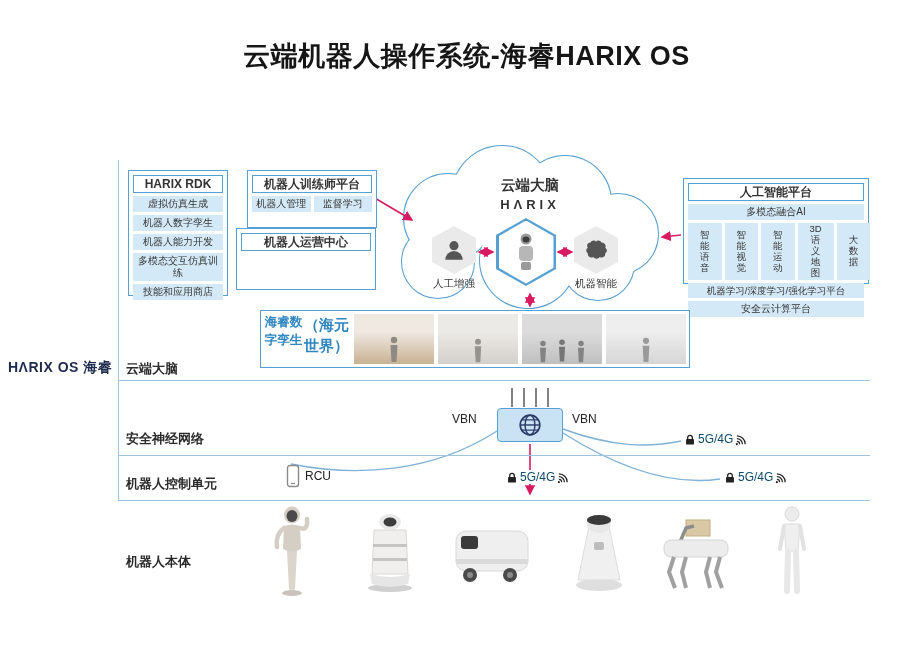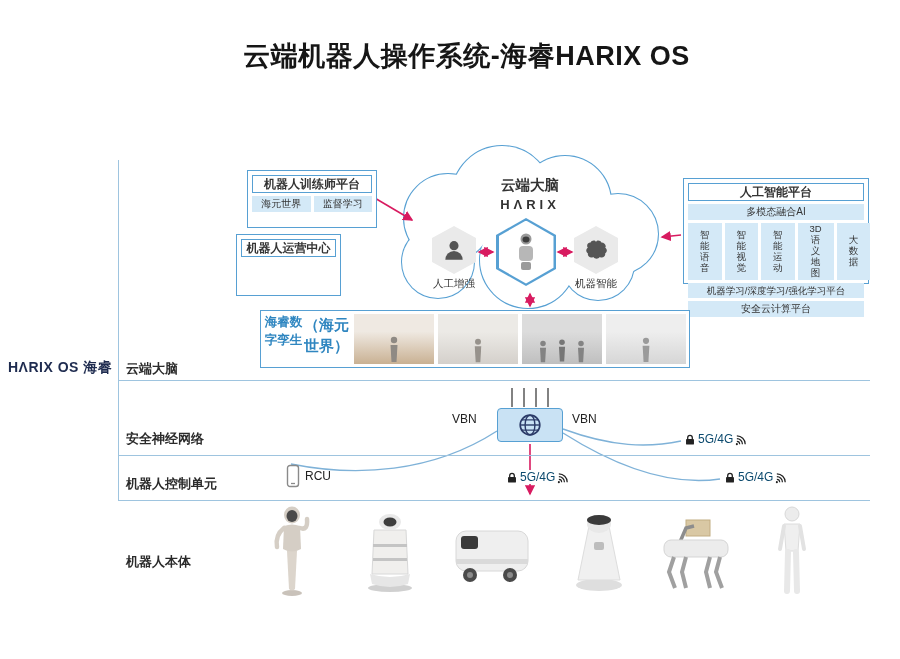--- a/index.html
+++ b/index.html
@@ -147,6 +147,16 @@
   <div class="rowlabel" style="top:475px">机器人控制单元</div>
   <div class="rowlabel" style="top:553px">机器人本体</div>
 
+  <div class="box" style="left:128px;top:170px;width:100px;height:126px">
+    <div class="box-title">HARIX RDK</div>
+    <div class="vlist">
+        <div class="chip">虚拟仿真生成</div>
+        <div class="chip">机器人数字孪生</div>
+        <div class="chip">机器人能力开发</div>
+        <div class="chip">多模态交互仿真训练</div>
+        <div class="chip">技能和应用商店</div>
+      </div>
+  </div>
 
   <div class="box" style="left:247px;top:170px;width:130px;height:58px">
     <div class="box-title">机器人训练师平台</div>

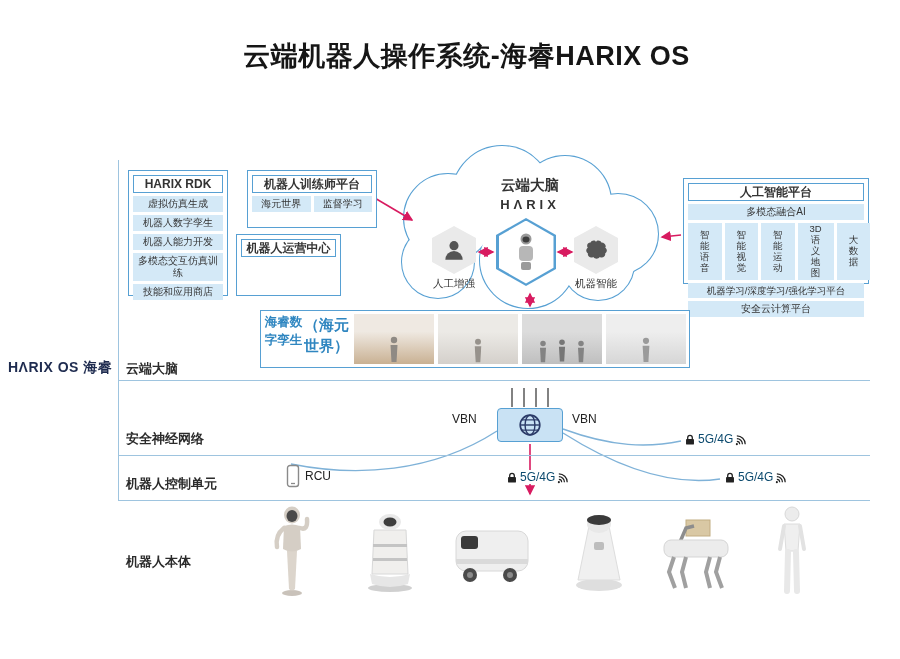--- a/index.html
+++ b/index.html
@@ -161,7 +161,7 @@
   <div class="box" style="left:247px;top:170px;width:130px;height:58px">
     <div class="box-title">机器人训练师平台</div>
     <div class="hlist">
-        <div class="chip">海元世界</div>
+        <div class="chip">机器人管理</div>
         <div class="chip">监督学习</div>
       </div>
   </div>

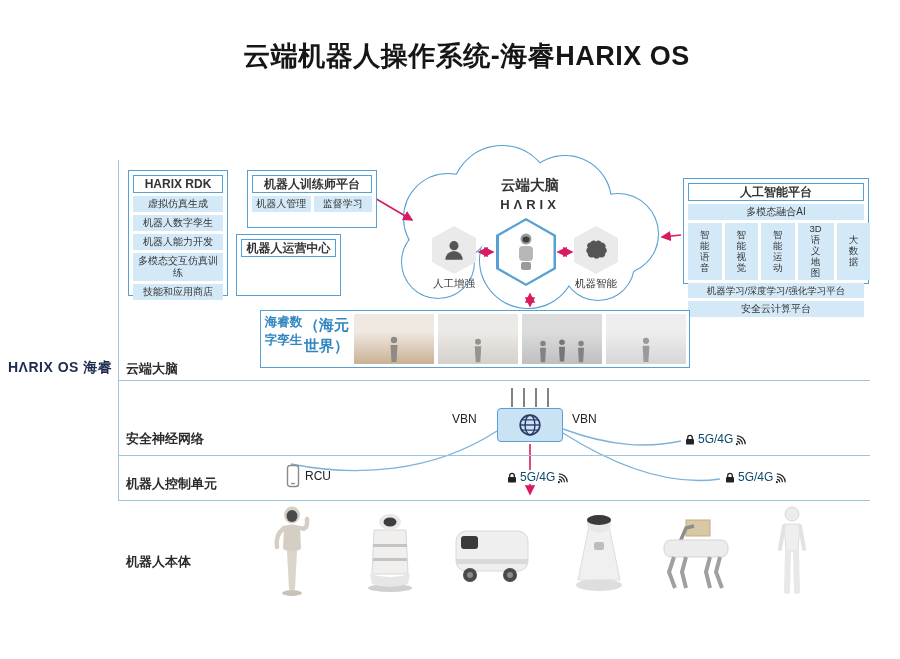--- a/index.html
+++ b/index.html
@@ -166,7 +166,7 @@
       </div>
   </div>
 
-  <div class="box" style="left:236px;top:234px;width:105px;height:62px">
+  <div class="box" style="left:236px;top:228px;width:140px;height:62px">
     <div class="box-title">机器人运营中心</div>
   </div>
 

